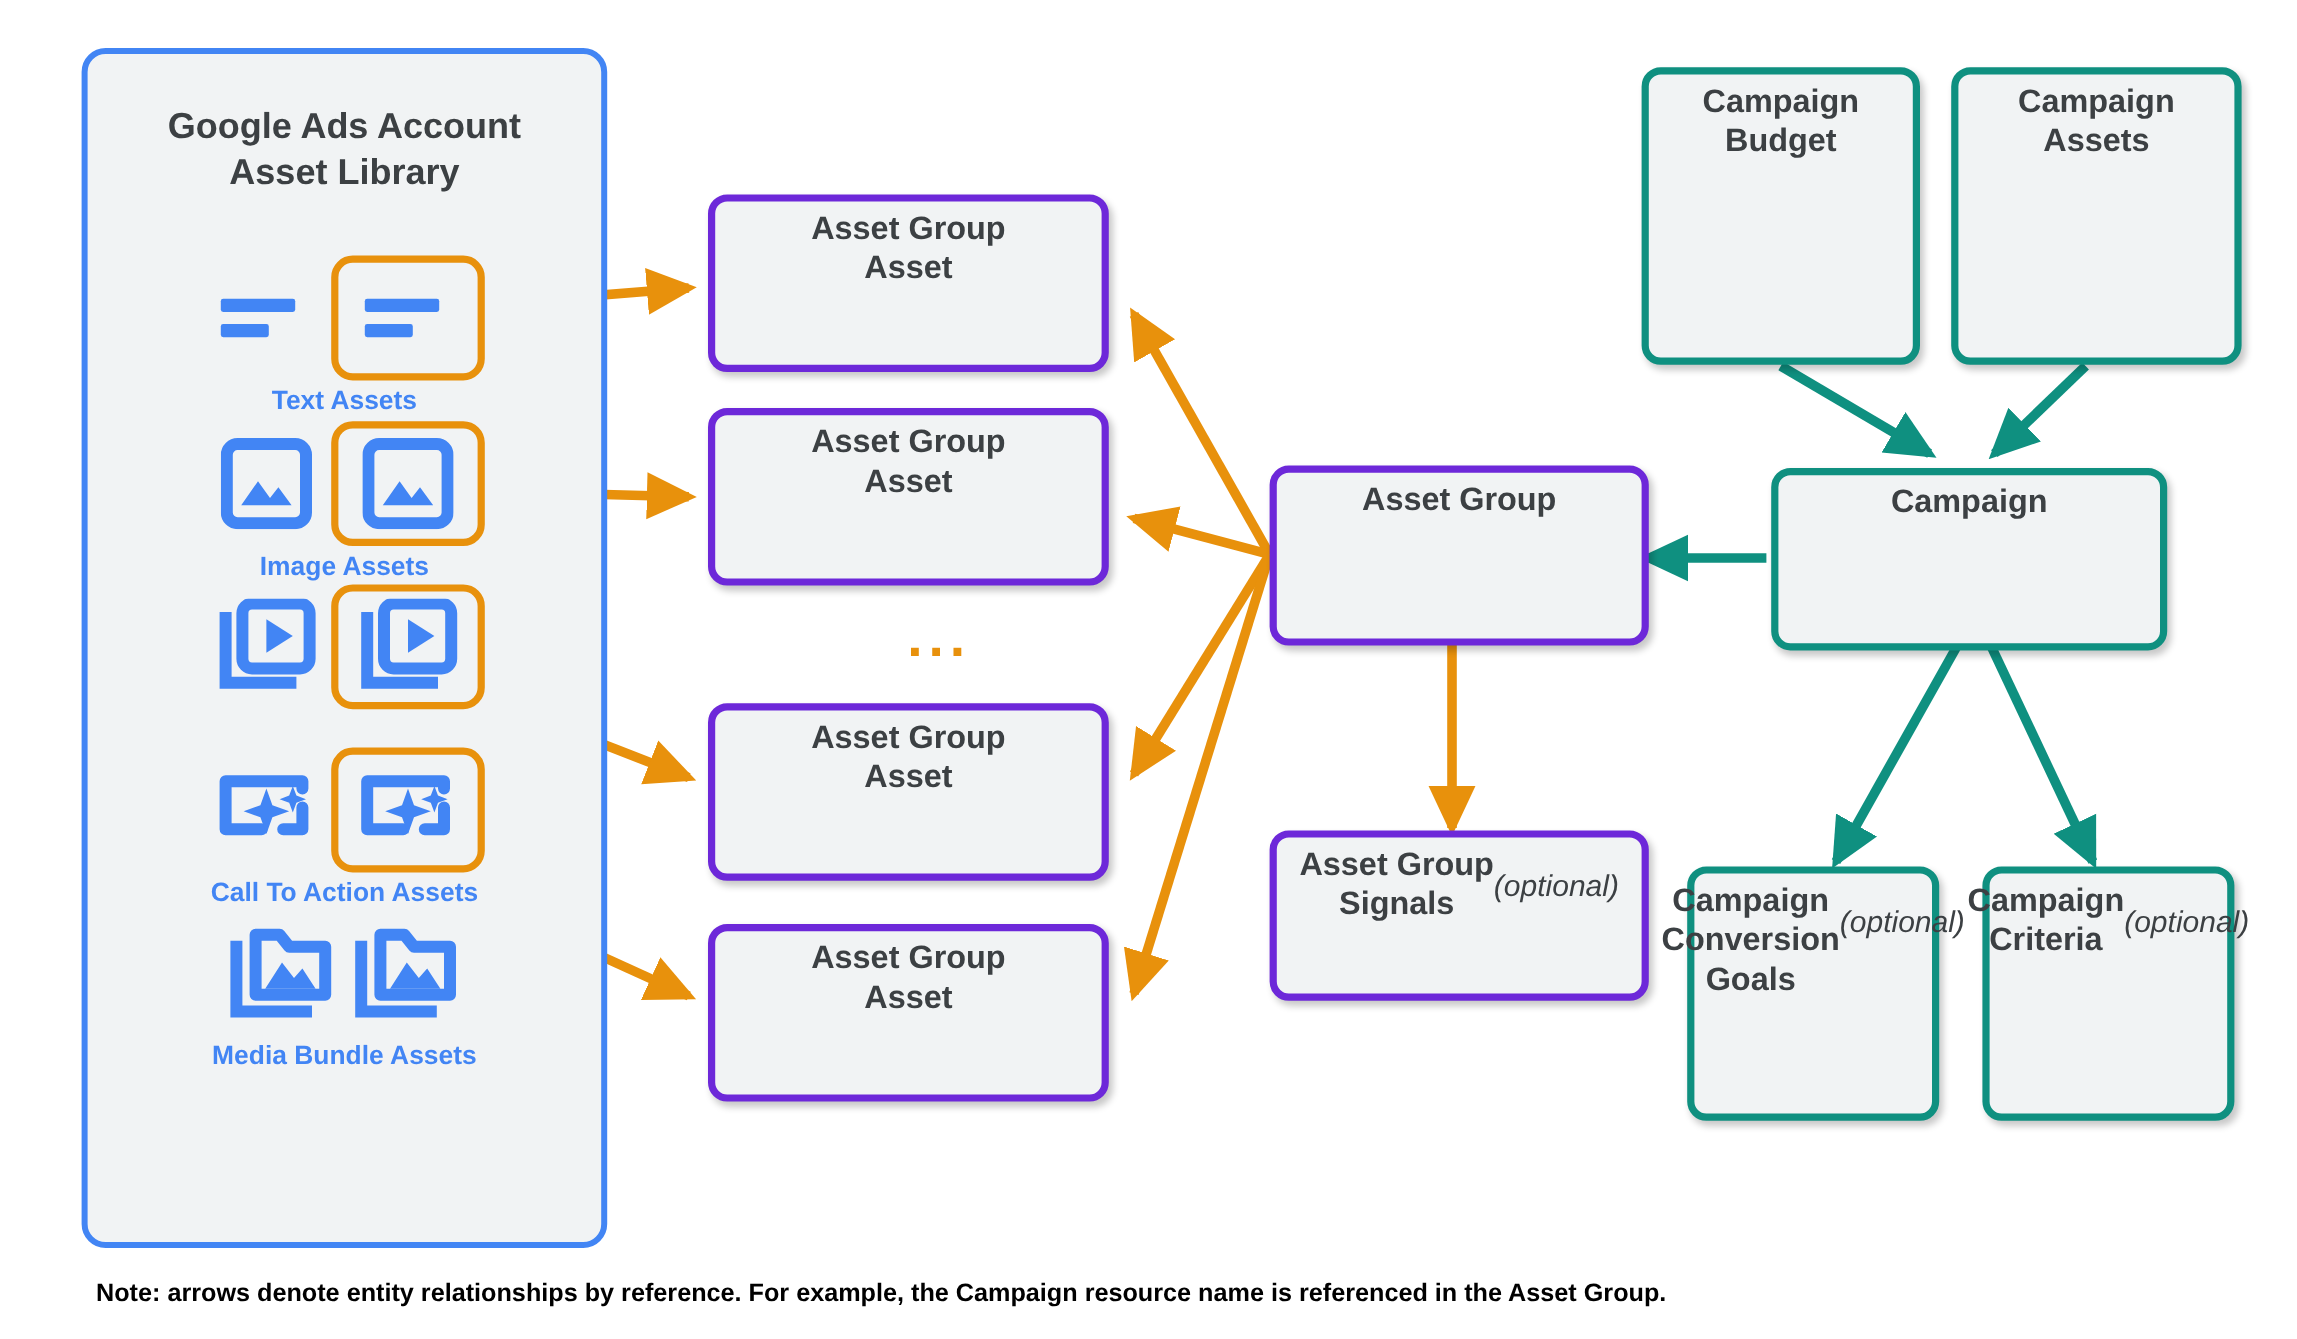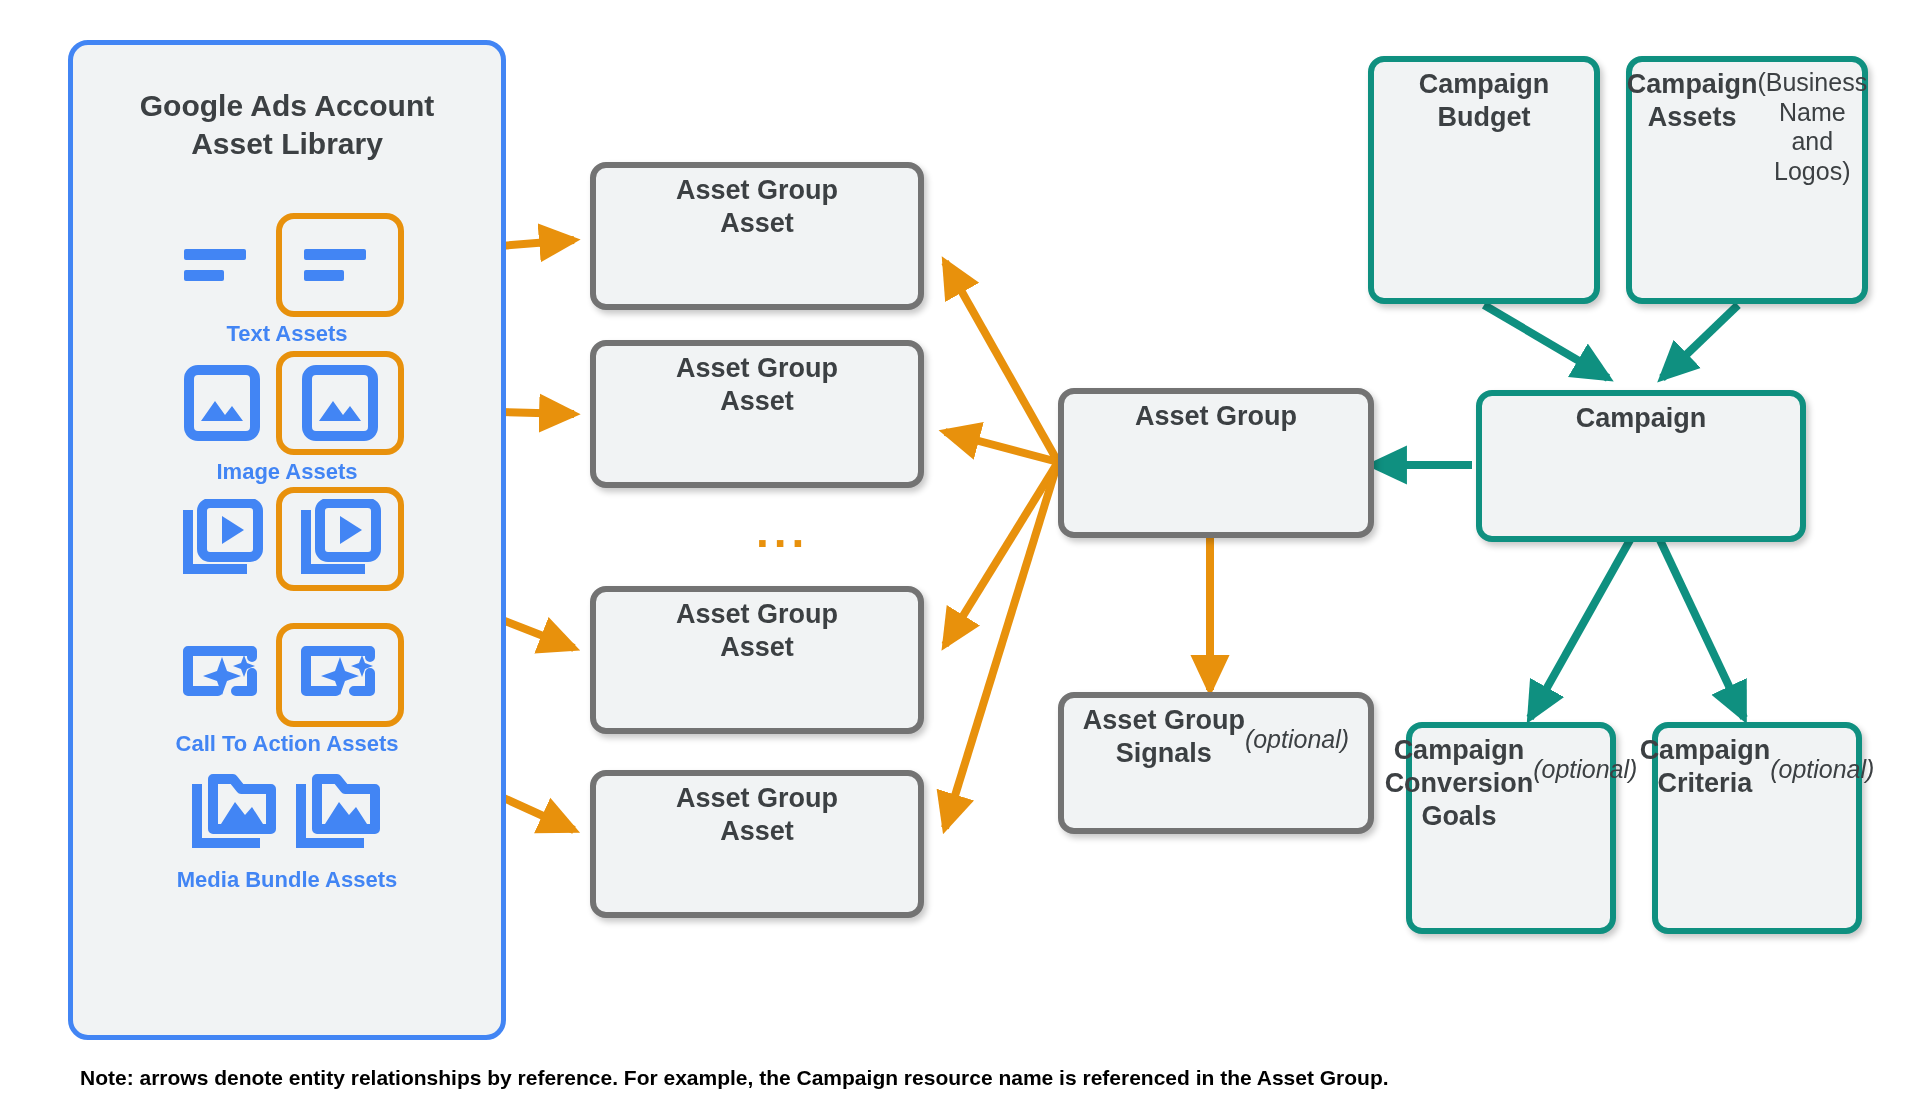--- a/index.html
+++ b/index.html
@@ -327,9 +327,6 @@
   <div class="node teal" style="left:1626px; top:56px; width:242px; height:248px;">
     <div class="t-main">Campaign
 Assets</div>
-    <div class="t-sub-plain">(Business
-Name and
-Logos)</div>
   </div>
 
   <div class="node teal" style="left:1476px; top:390px; width:330px; height:152px;">

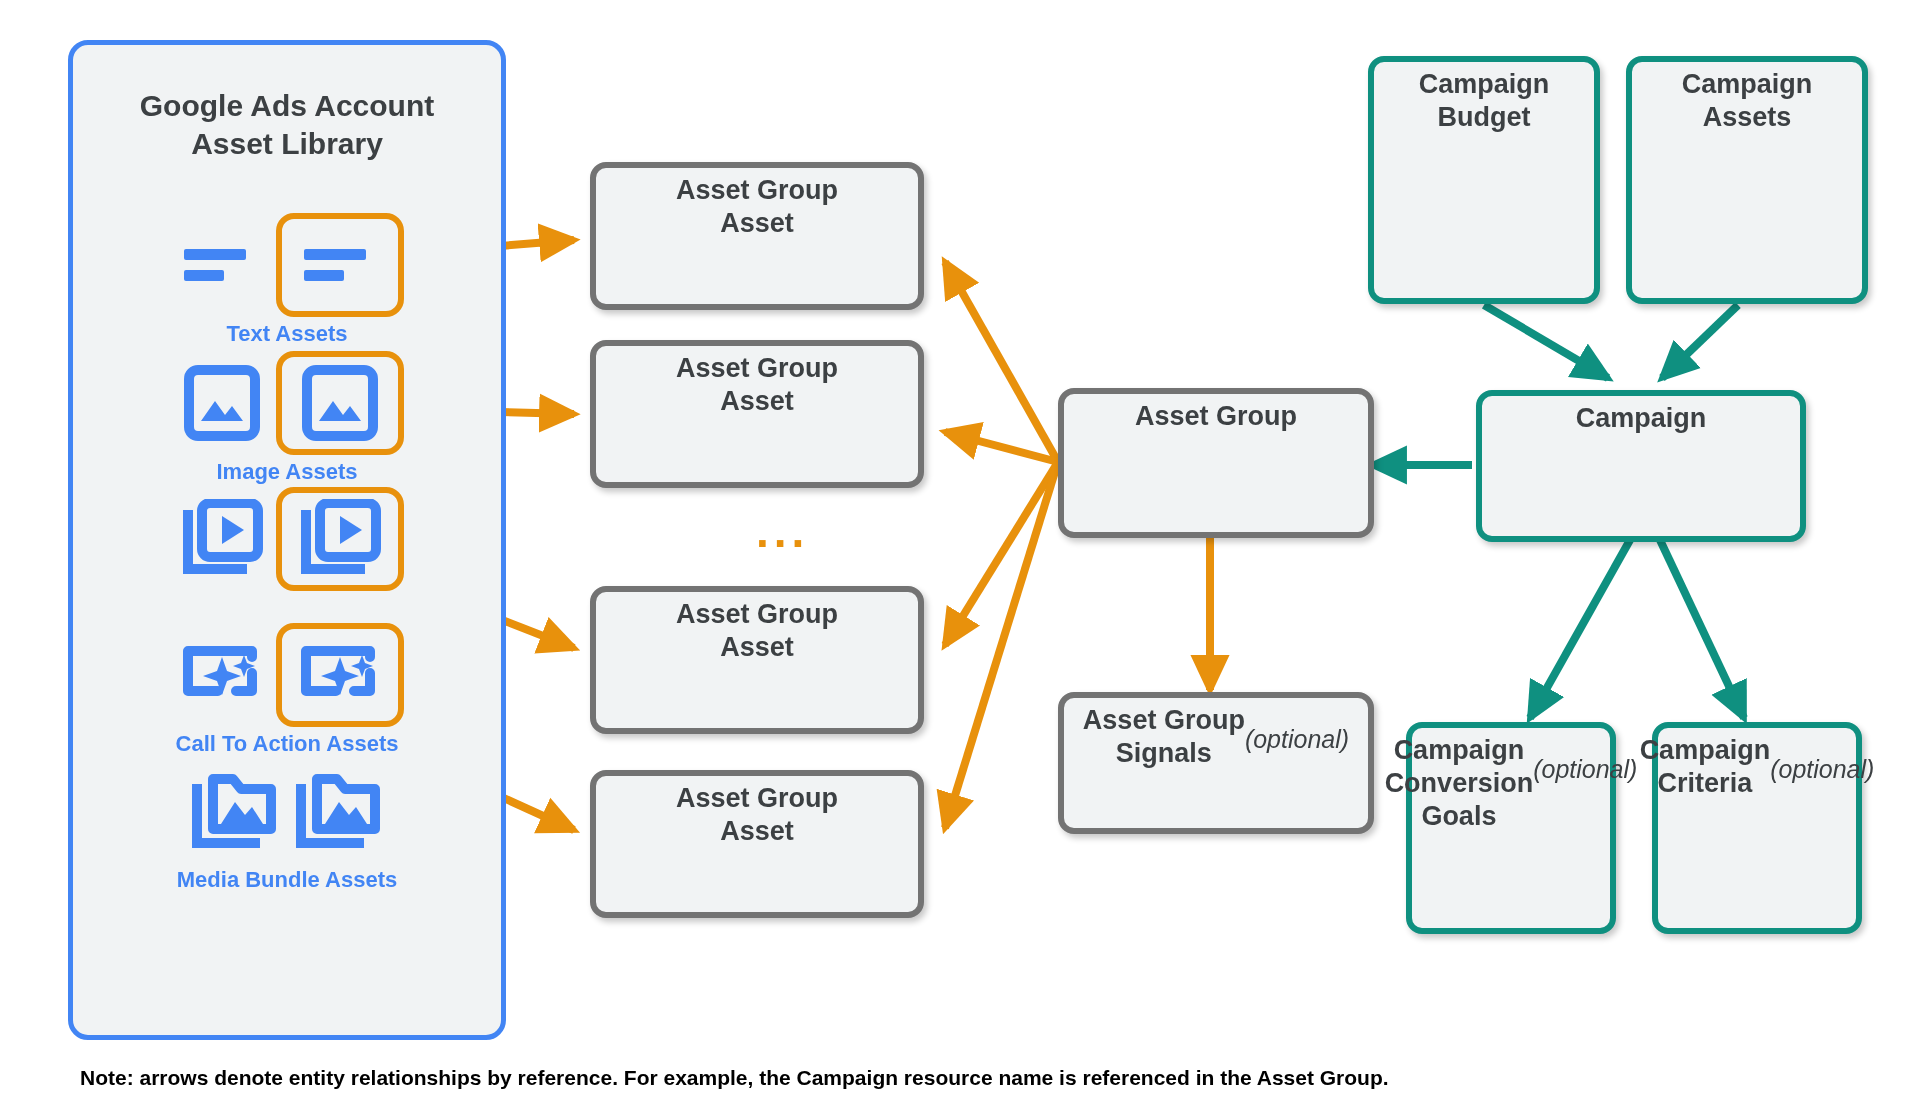--- a/index.html
+++ b/index.html
@@ -95,7 +95,7 @@
     box-shadow: 3px 4px 6px rgba(0,0,0,0.22);
     padding: 6px 10px;
   }
-  .node.orange { border: 6px solid #737373; }
+  .node.orange { border: 6px solid #6d28d9; }
   .node.teal   { border: 6px solid #0f9080; }
   .node .t-main {
     font-size: 27px;

